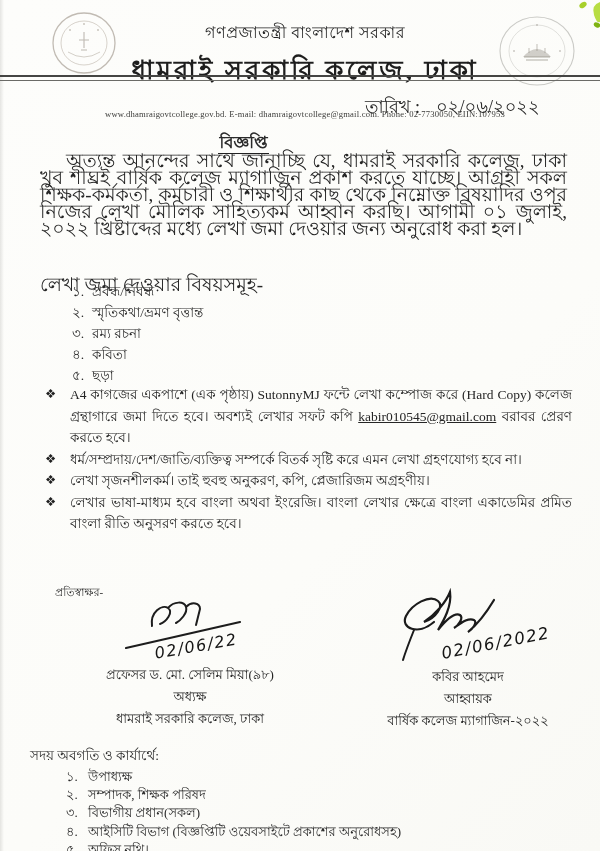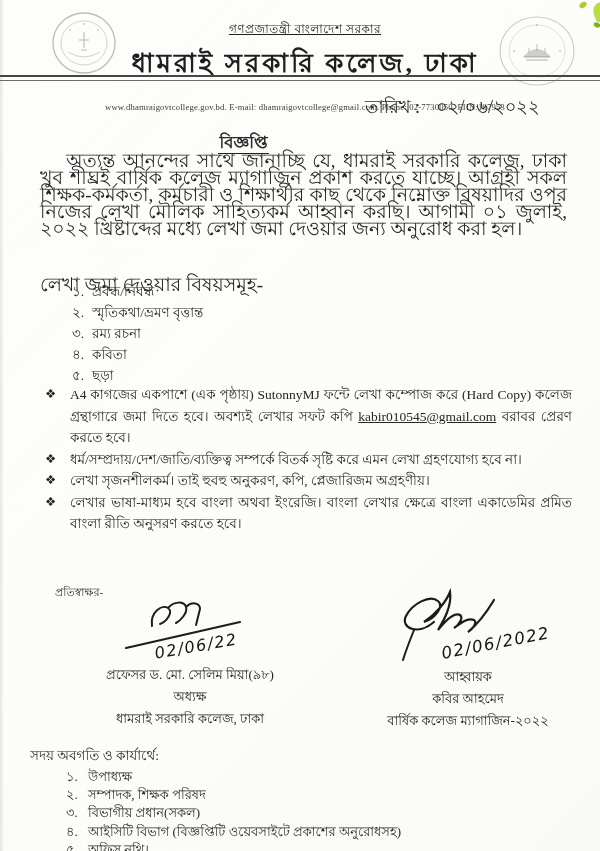--- a/index.html
+++ b/index.html
@@ -16,7 +16,7 @@
   .abs{position:absolute;}
   
   .hdr-center{left:105px;top:20px;width:400px;text-align:center;}
-  .govt-line{font-size:12px;letter-spacing:.5px;color:#222;text-decoration:underline;}
+  .govt-line{font-size:16px;letter-spacing:.5px;color:#222;}
   .college-name{font-size:26px;font-weight:bold;letter-spacing:3px;margin-top:3px;color:#1e1e1e;white-space:nowrap;}
   .contact-line{font-size:8.6px;color:#3a3a38;margin-top:15px;letter-spacing:.2px;}
   .double-rule{left:0;top:75px;width:600px;height:3px;border-top:2px solid #454543;border-bottom:1px solid #6b6b67;}

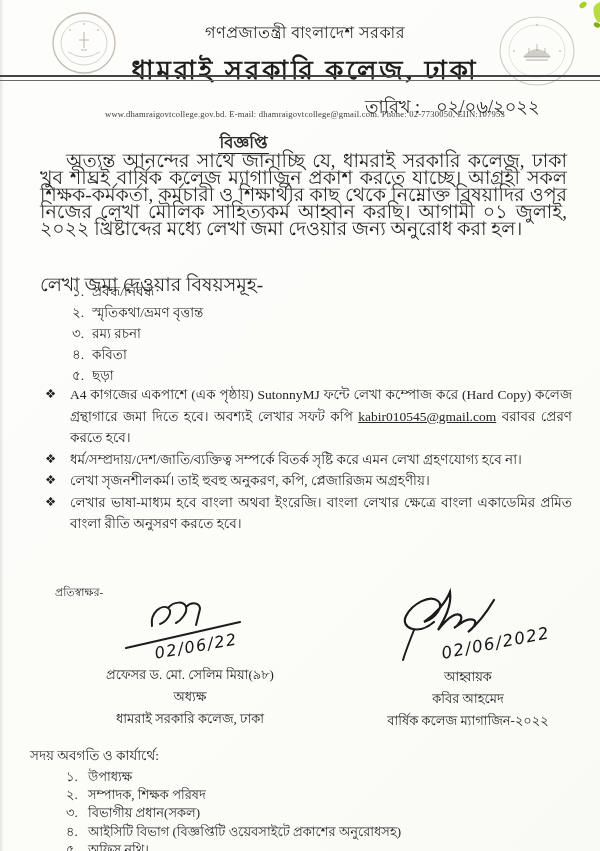--- a/index.html
+++ b/index.html
@@ -181,8 +181,8 @@
     </svg>
   </div>
   <div class="abs sigblock sig-right-block">
+    <div class="line">কবির আহমেদ</div>
     <div class="line">আহ্বায়ক</div>
-    <div class="line">কবির আহমেদ</div>
     <div class="line">বার্ষিক কলেজ ম্যাগাজিন-২০২২</div>
   </div>
 

